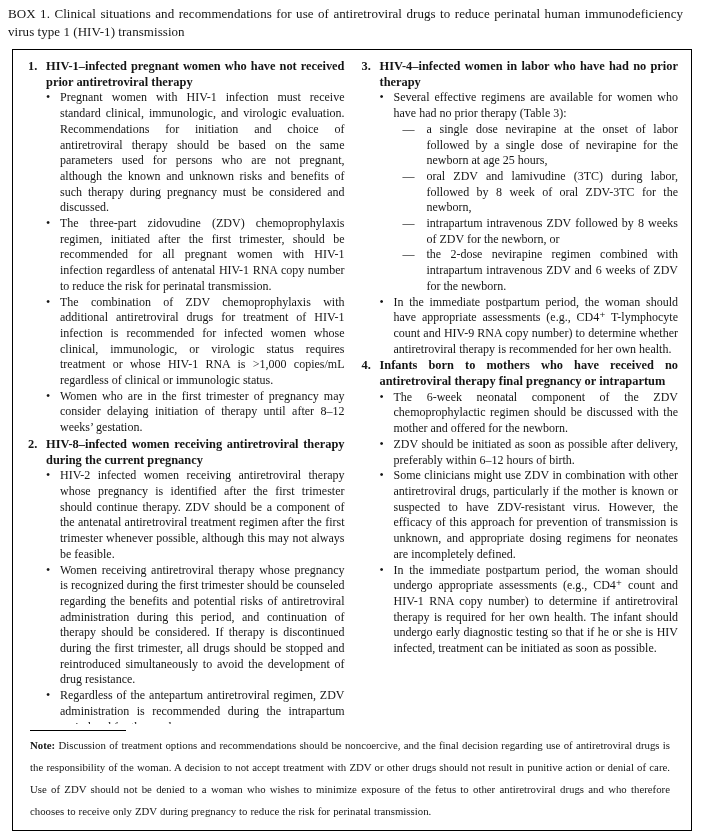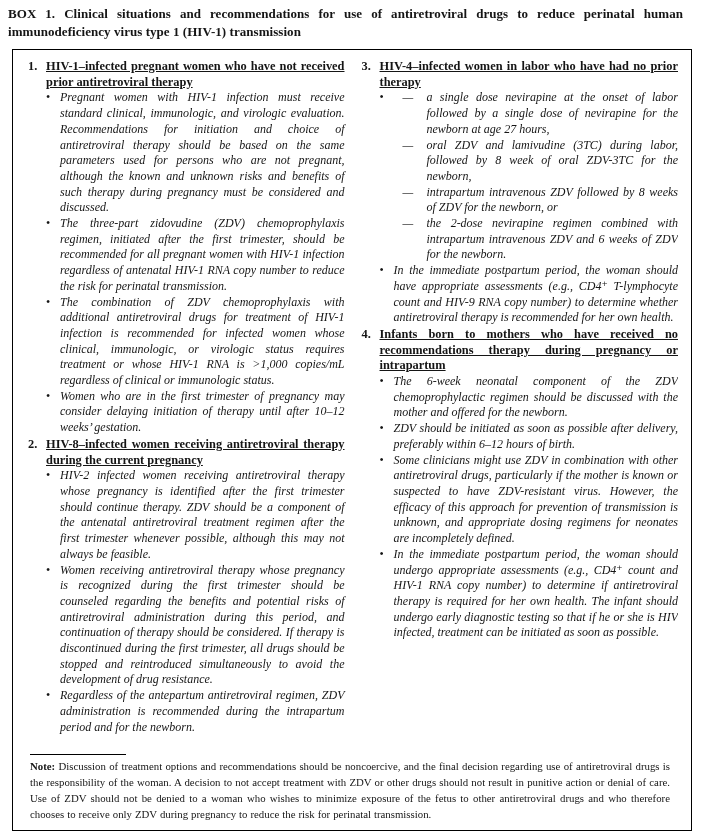--- a/index.html
+++ b/index.html
@@ -14,7 +14,7 @@
   .page { width: 704px; height: 836px; position: relative; }
   .doc-title {
     margin: 5px 21px 0 8px;
-    font-weight: bold;
+    font-weight: normal;
     font-size: 13px;
     line-height: 17.6px;
     text-align: justify;

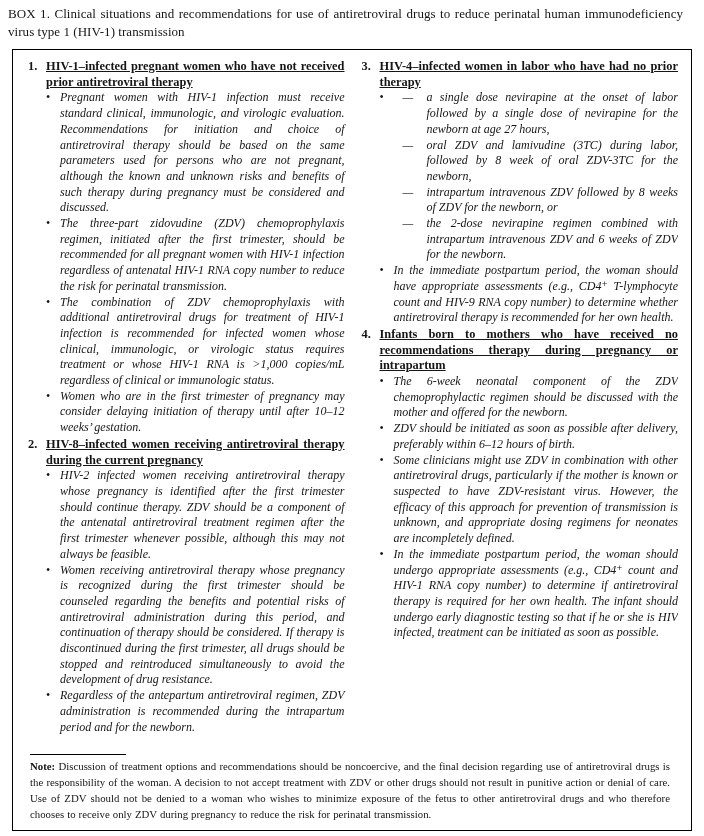--- a/index.html
+++ b/index.html
@@ -44,7 +44,7 @@
     line-height: 15.7px;
   }
   .sec-num { flex: 0 0 18px; }
-  .sec-title { flex: 1 1 auto; text-align: justify; text-decoration: underline; }
+  .sec-title { flex: 1 1 auto; text-align: justify; }
   .items { padding-left: 18px; }
   .li {
     display: flex;

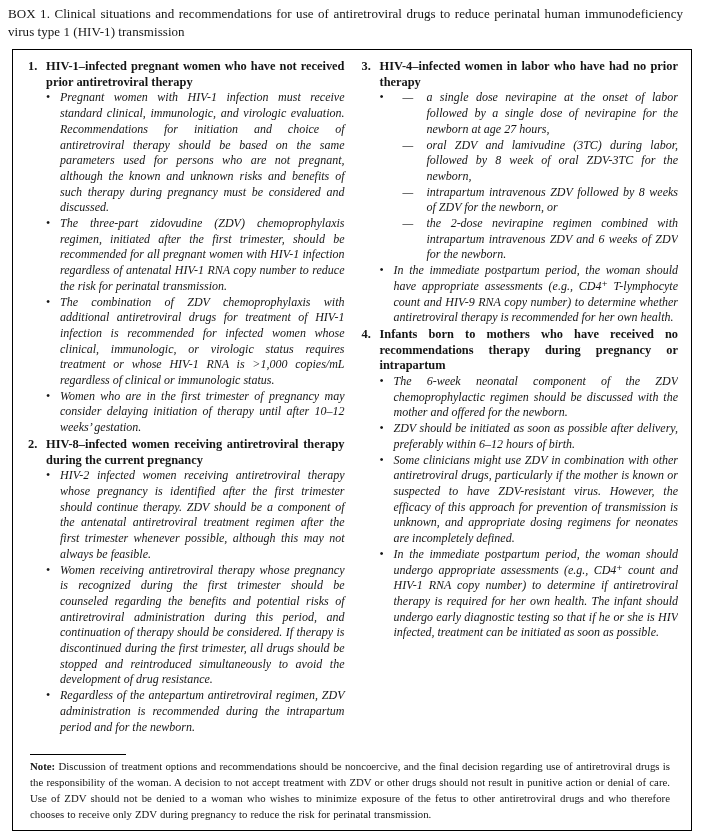--- a/index.html
+++ b/index.html
@@ -52,7 +52,7 @@
     line-height: 15.7px;
   }
   .marker { flex: 0 0 14px; }
-  .li-text { flex: 1 1 auto; min-width: 0; text-align: justify; hyphens: auto; font-style: italic; -webkit-hyphens: auto; }
+  .li-text { flex: 1 1 auto; min-width: 0; text-align: justify; hyphens: auto; -webkit-hyphens: auto; }
   .sub {
     display: flex;
     margin-left: 9px;

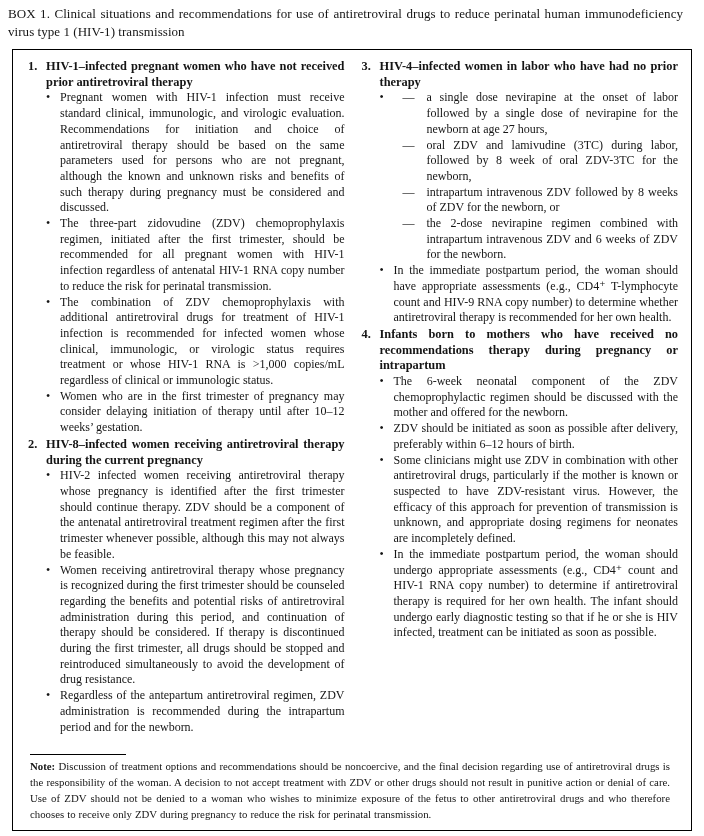--- a/index.html
+++ b/index.html
@@ -147,6 +147,7 @@
             <div class="li">
               <span class="marker">•</span>
               <div class="li-text">
+                <div>Several effective regimens are available for women who have had no prior therapy (Table 3):</div>
                 <div class="sub">
                   <span class="sub-marker">—</span>
                   <span class="li-text">a single dose nevirapine at the onset of labor followed by a single dose of nevirapine for the newborn at age 27 hours,</span>

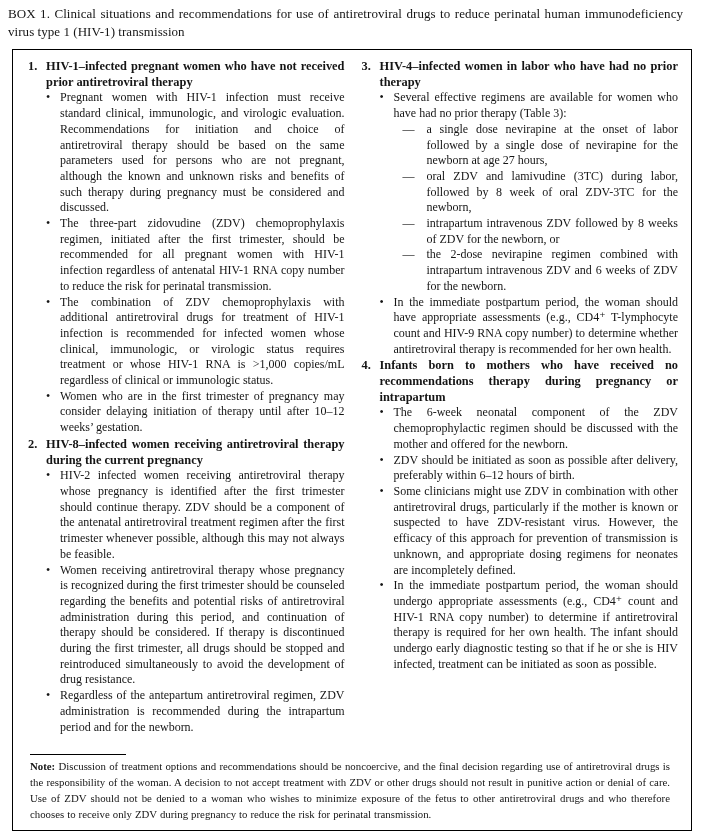--- a/index.html
+++ b/index.html
@@ -150,7 +150,7 @@
                 <div>Several effective regimens are available for women who have had no prior therapy (Table 3):</div>
                 <div class="sub">
                   <span class="sub-marker">—</span>
-                  <span class="li-text">a single dose nevirapine at the onset of labor followed by a single dose of nevirapine for the newborn at age 27 hours,</span>
+                  <span class="li-text">a single dose nevirapine at the onset of labor followed by a single dose of nevirapine for the newborn at age 25 hours,</span>
                 </div>
                 <div class="sub">
                   <span class="sub-marker">—</span>

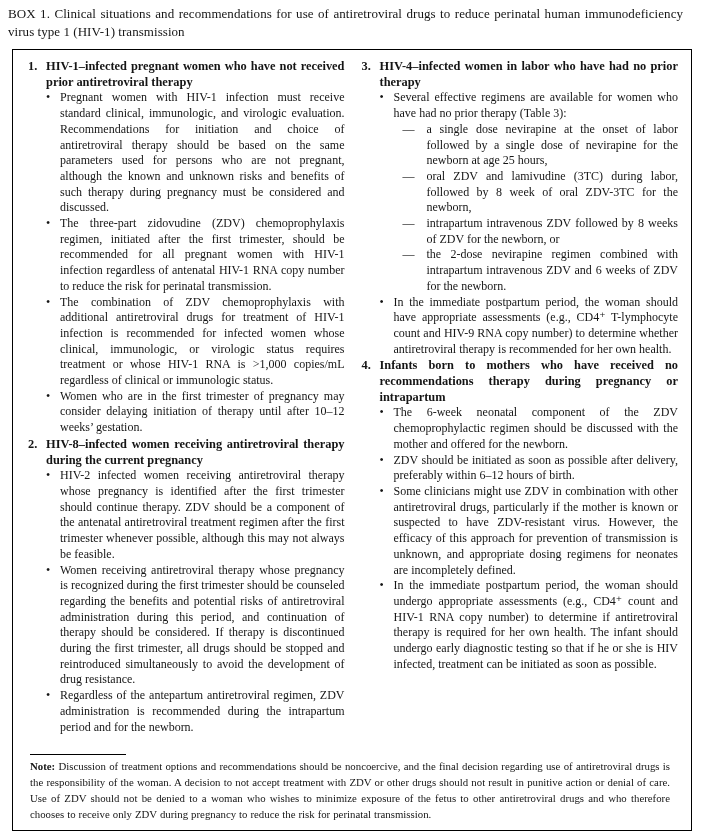--- a/index.html
+++ b/index.html
@@ -176,7 +176,7 @@
         <div class="section">
           <div class="sec-head">
             <span class="sec-num">4.</span>
-            <span class="sec-title">Infants born to mothers who have received no recommendations therapy during pregnancy or intrapartum</span>
+            <span class="sec-title">Infants born to mothers who have received no antiretroviral therapy final pregnancy or intrapartum</span>
           </div>
           <div class="items">
             <div class="li">

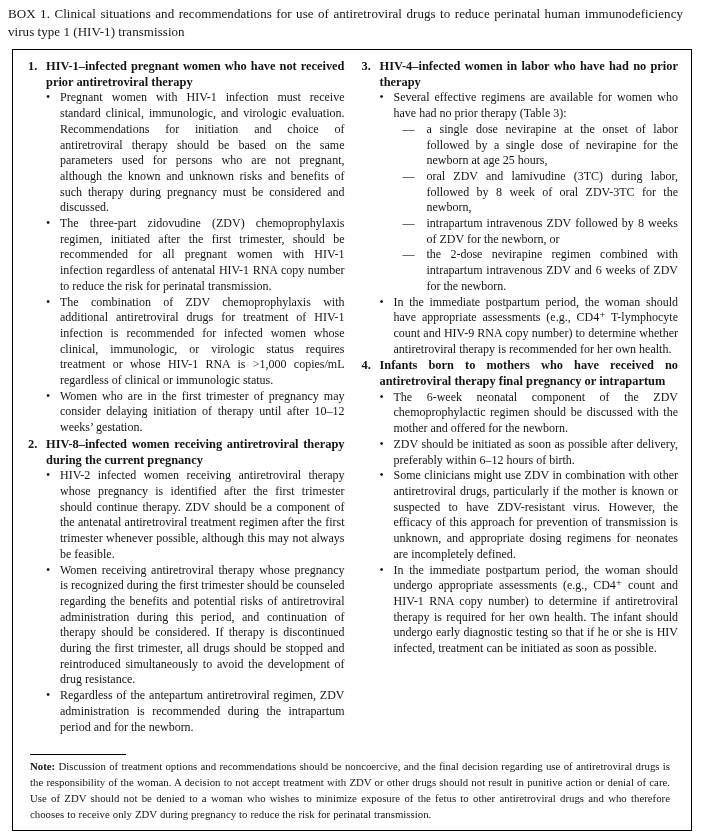--- a/index.html
+++ b/index.html
@@ -108,7 +108,7 @@
             </div>
             <div class="li">
               <span class="marker">•</span>
-              <span class="li-text">Women who are in the first trimester of pregnancy may consider delaying initiation of therapy until after 10–12 weeks’ gestation.</span>
+              <span class="li-text">Women who are in the first trimester of pregnancy may consider delaying initiation of therapy until after 8–12 weeks’ gestation.</span>
             </div>
           </div>
         </div>

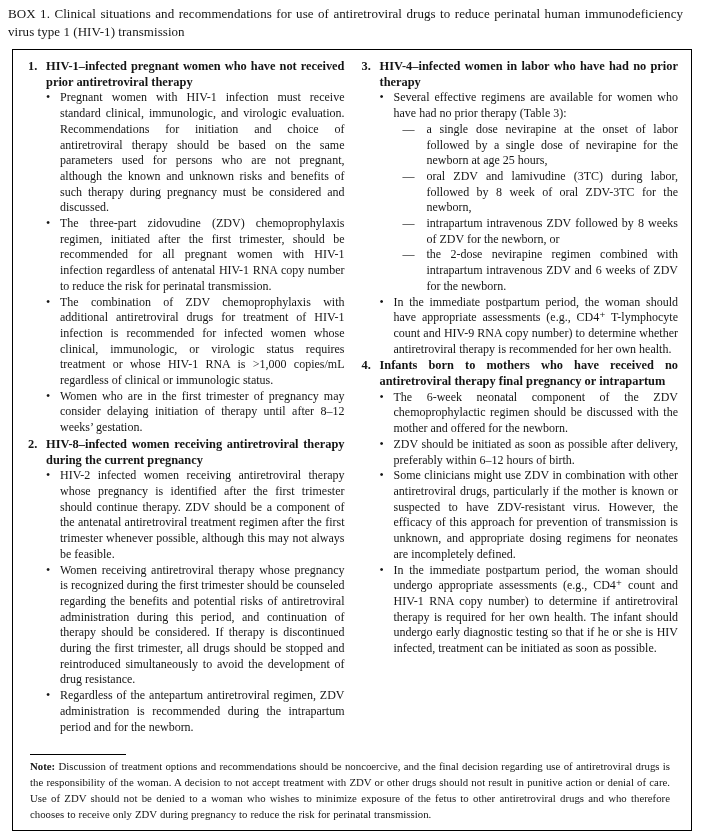--- a/index.html
+++ b/index.html
@@ -70,7 +70,7 @@
     flex: 0 0 auto;
     margin: 0 8px 0 2px;
     font-size: 10.8px;
-    line-height: 16px;
+    line-height: 22px;
     text-align: justify;
     word-spacing: 0.3px;
   }

